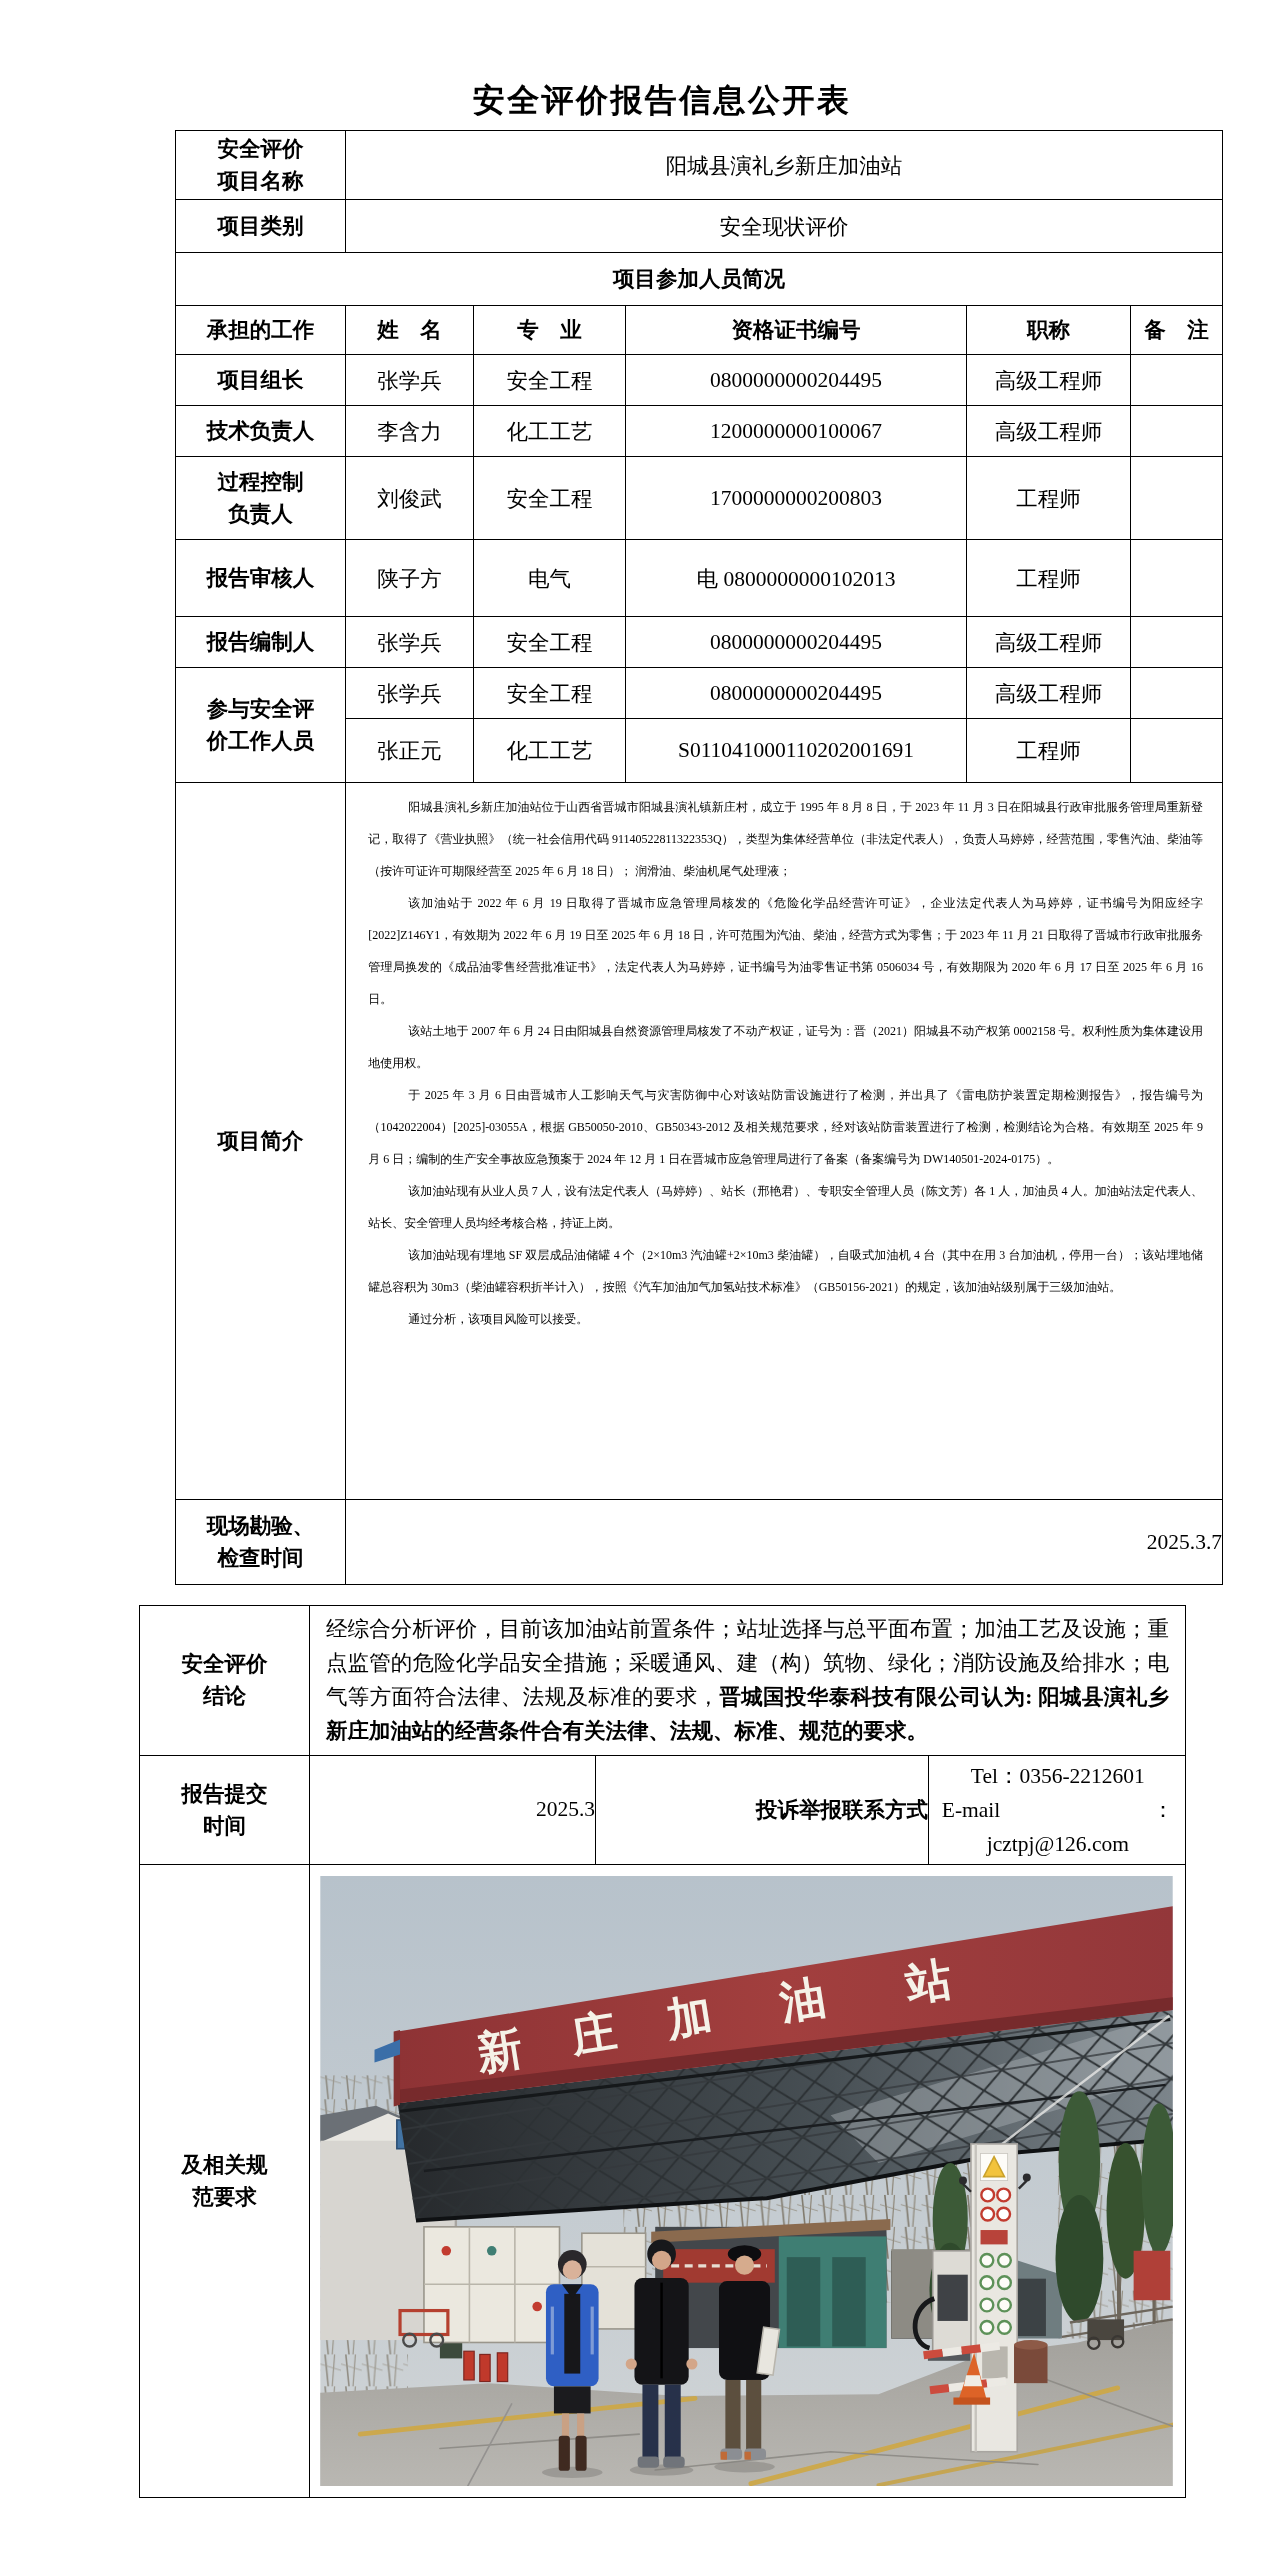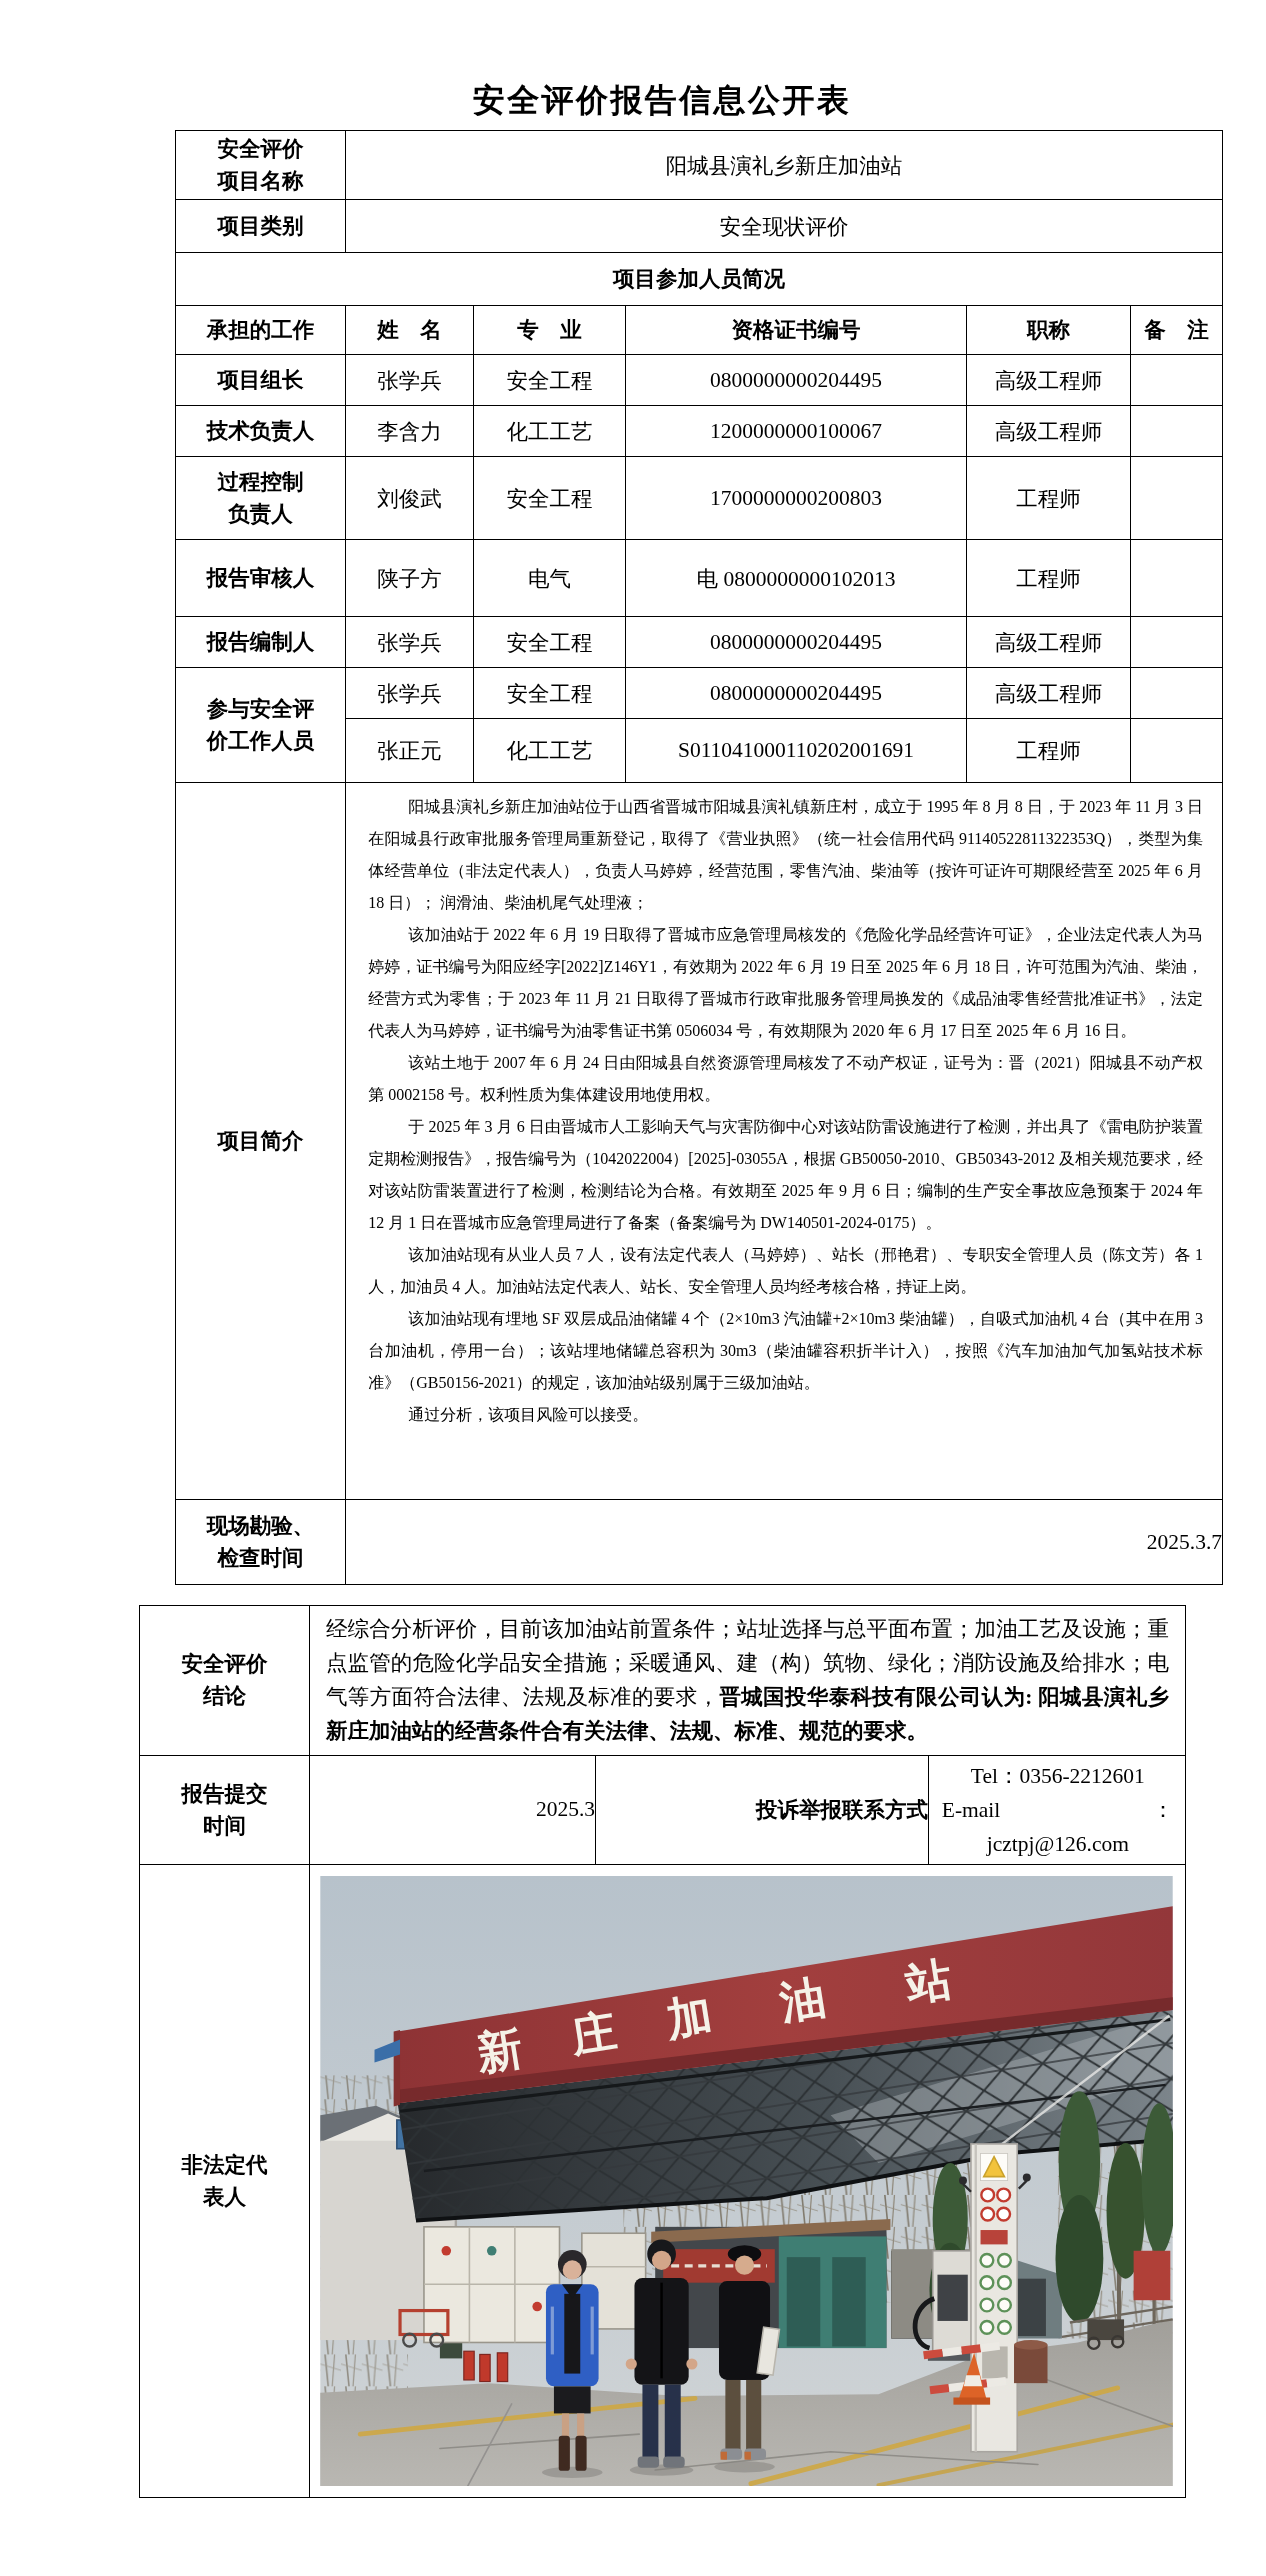--- a/index.html
+++ b/index.html
@@ -34,7 +34,7 @@
   .left { text-align:right; padding-left:22.3px; }
   .summary {
     text-align:justify; vertical-align:top;
-    padding:8px 19px 0 22.3px; font-size:16px;
+    padding:8px 19px 0 22.3px; font-size:12px;
   }
   .summary p { text-indent:40px; line-height:32px; text-align:justify; }
   .concl {

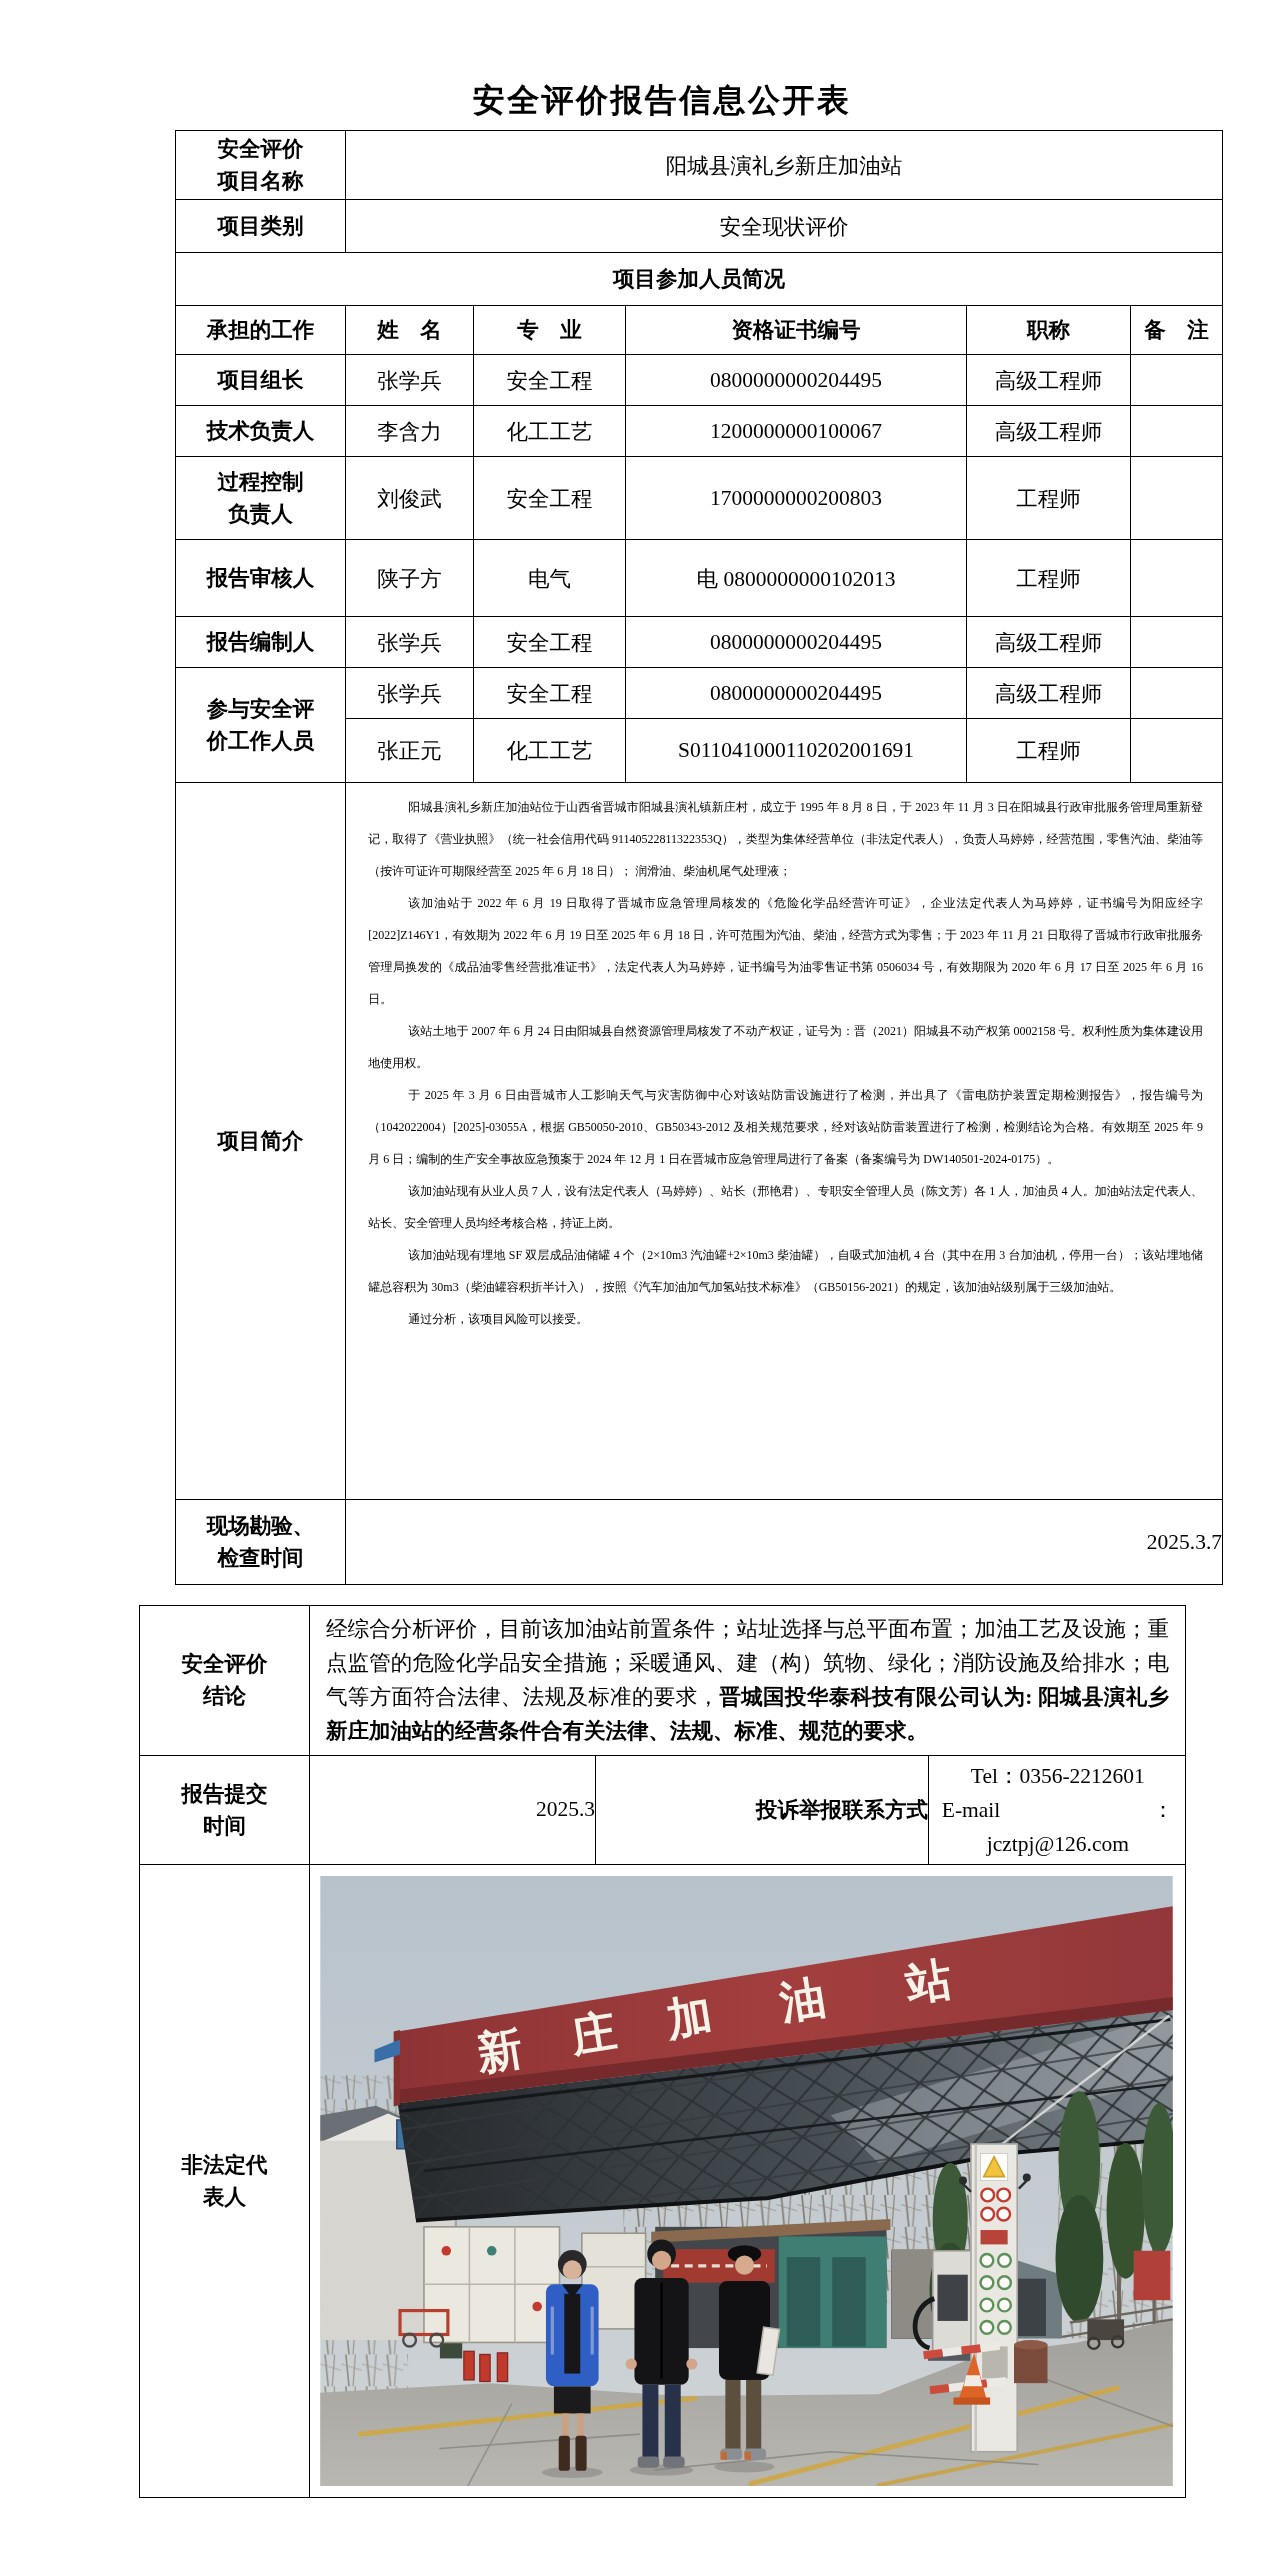--- a/index.html
+++ b/index.html
@@ -190,7 +190,7 @@
       </td>
     </tr>
     <tr style="height:633px">
-      <td class="lbl"><span class="wrap w110">非法定代表人</span></td>
+      <td class="lbl"><span class="wrap w110">及相关规范要求</span></td>
       <td colspan="3" class="photo-cell">
 
         <svg class="photo-svg" width="853" height="610" viewBox="0 0 1069 765" style="font-size:27px">

